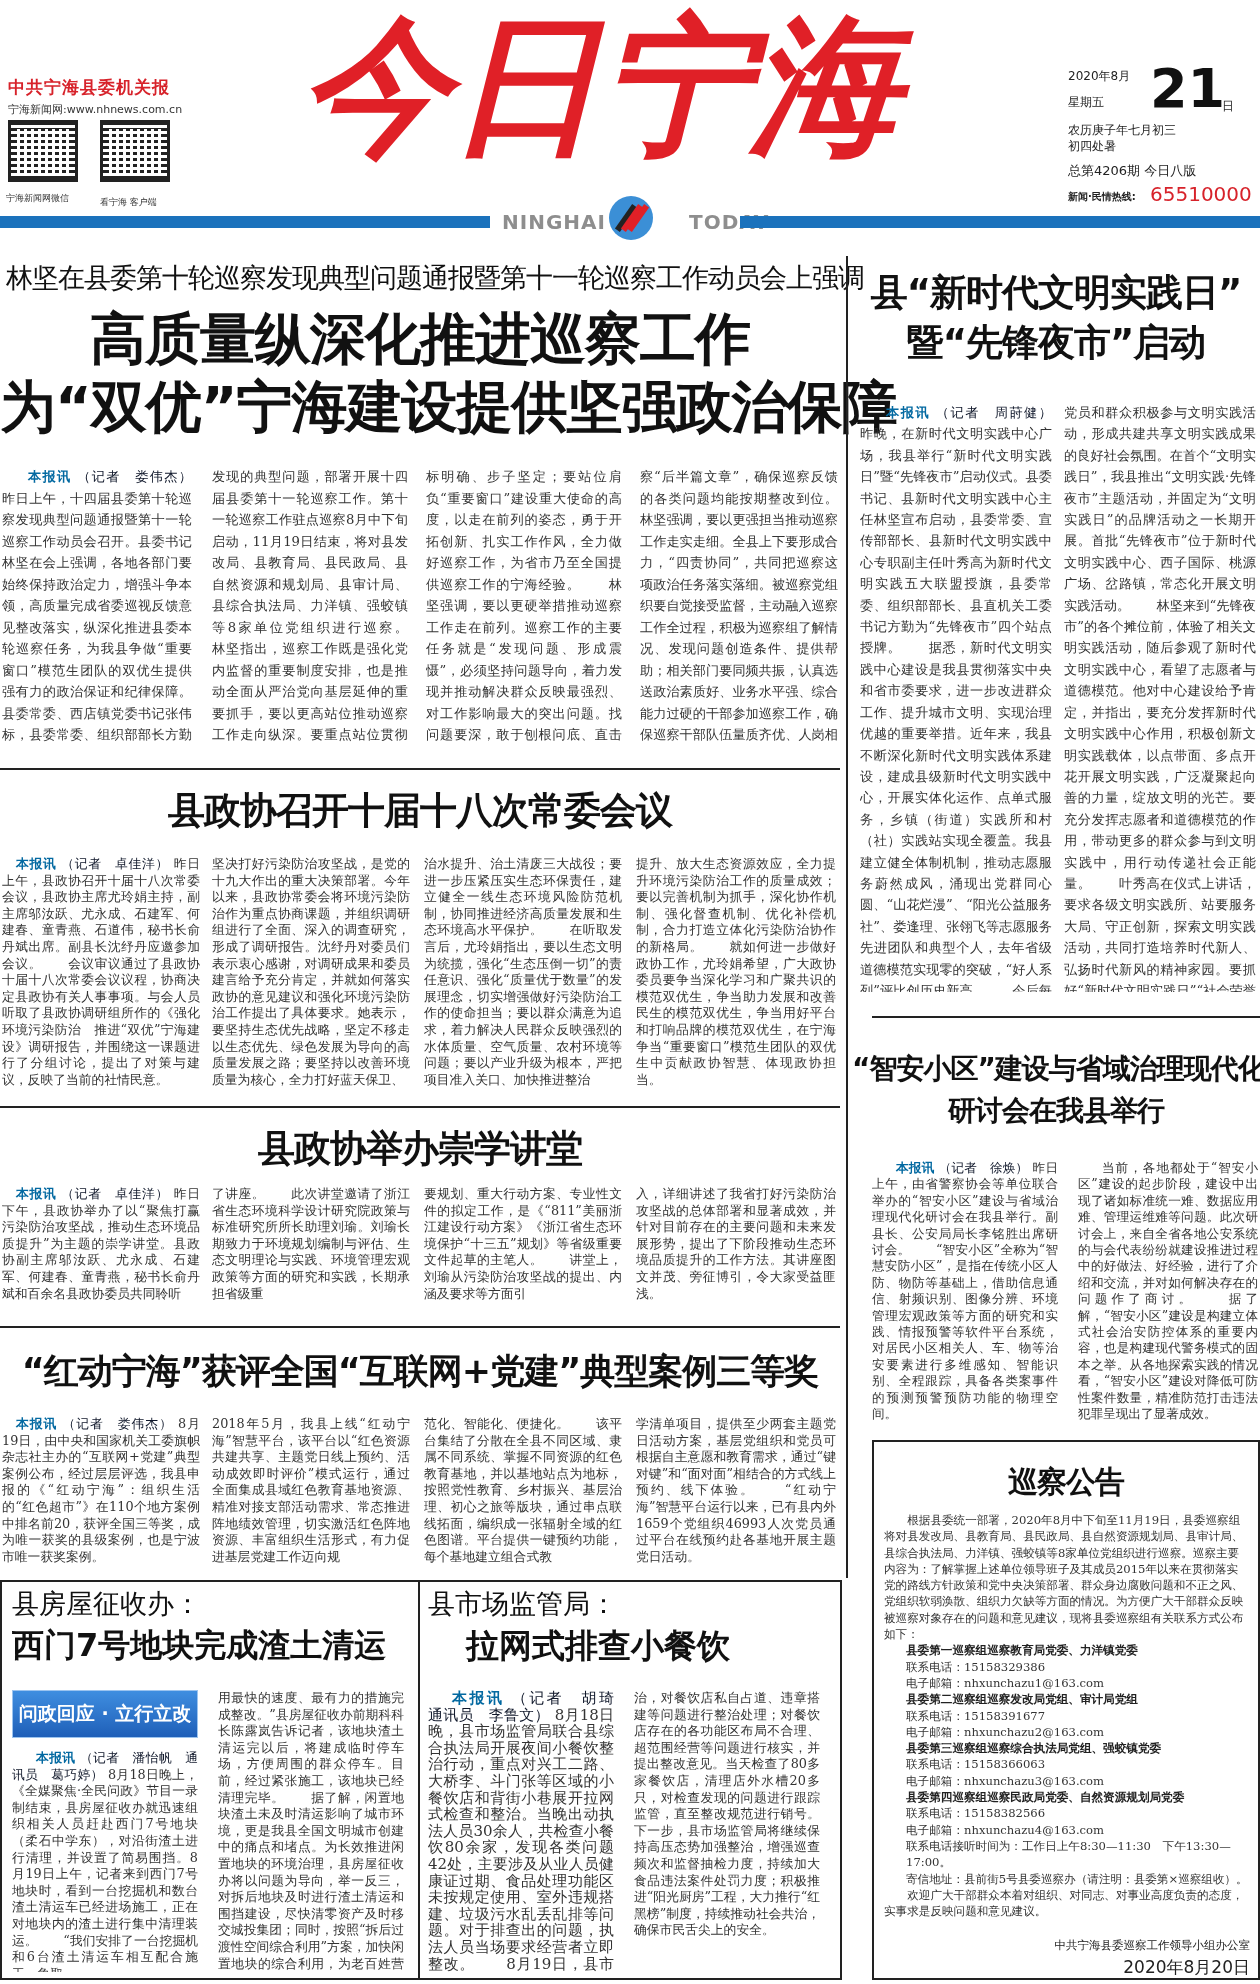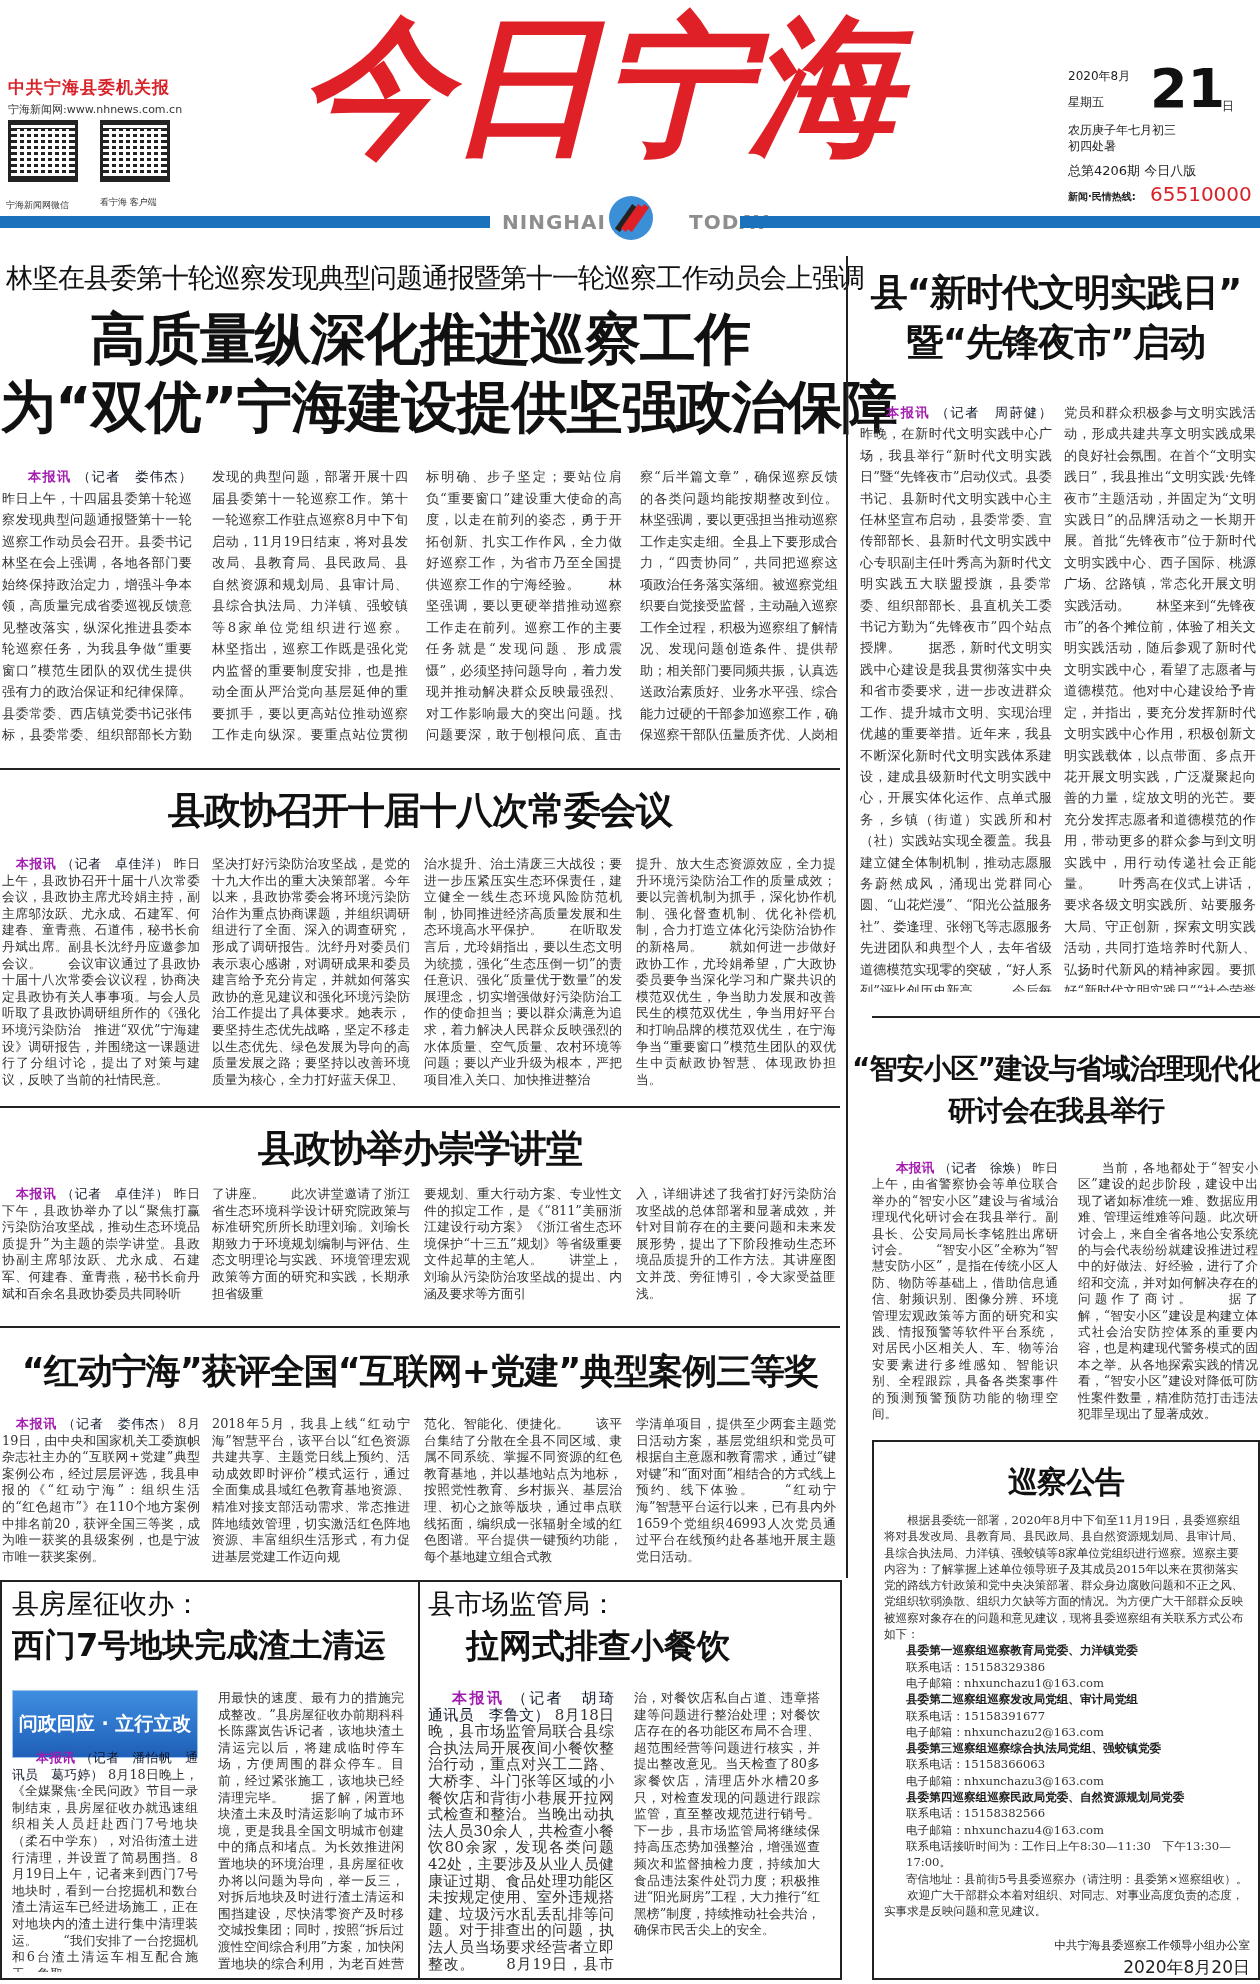--- a/index.html
+++ b/index.html
@@ -42,7 +42,7 @@
 <div class="abs site sans">宁海新闻网:www.nhnews.com.cn</div>
 <div class="qr" style="left:8px;top:120px;"></div>
 <div class="qr" style="left:100px;top:120px;"></div>
-<div class="abs qrcap sans" style="left:6px;top:199px;">宁海新闻网微信</div>
+<div class="abs qrcap sans" style="left:6px;top:192px;">宁海新闻网微信</div>
 <div class="abs qrcap sans" style="left:100px;top:196px;">看宁海  客户端</div>
 
 <div class="abs logo">

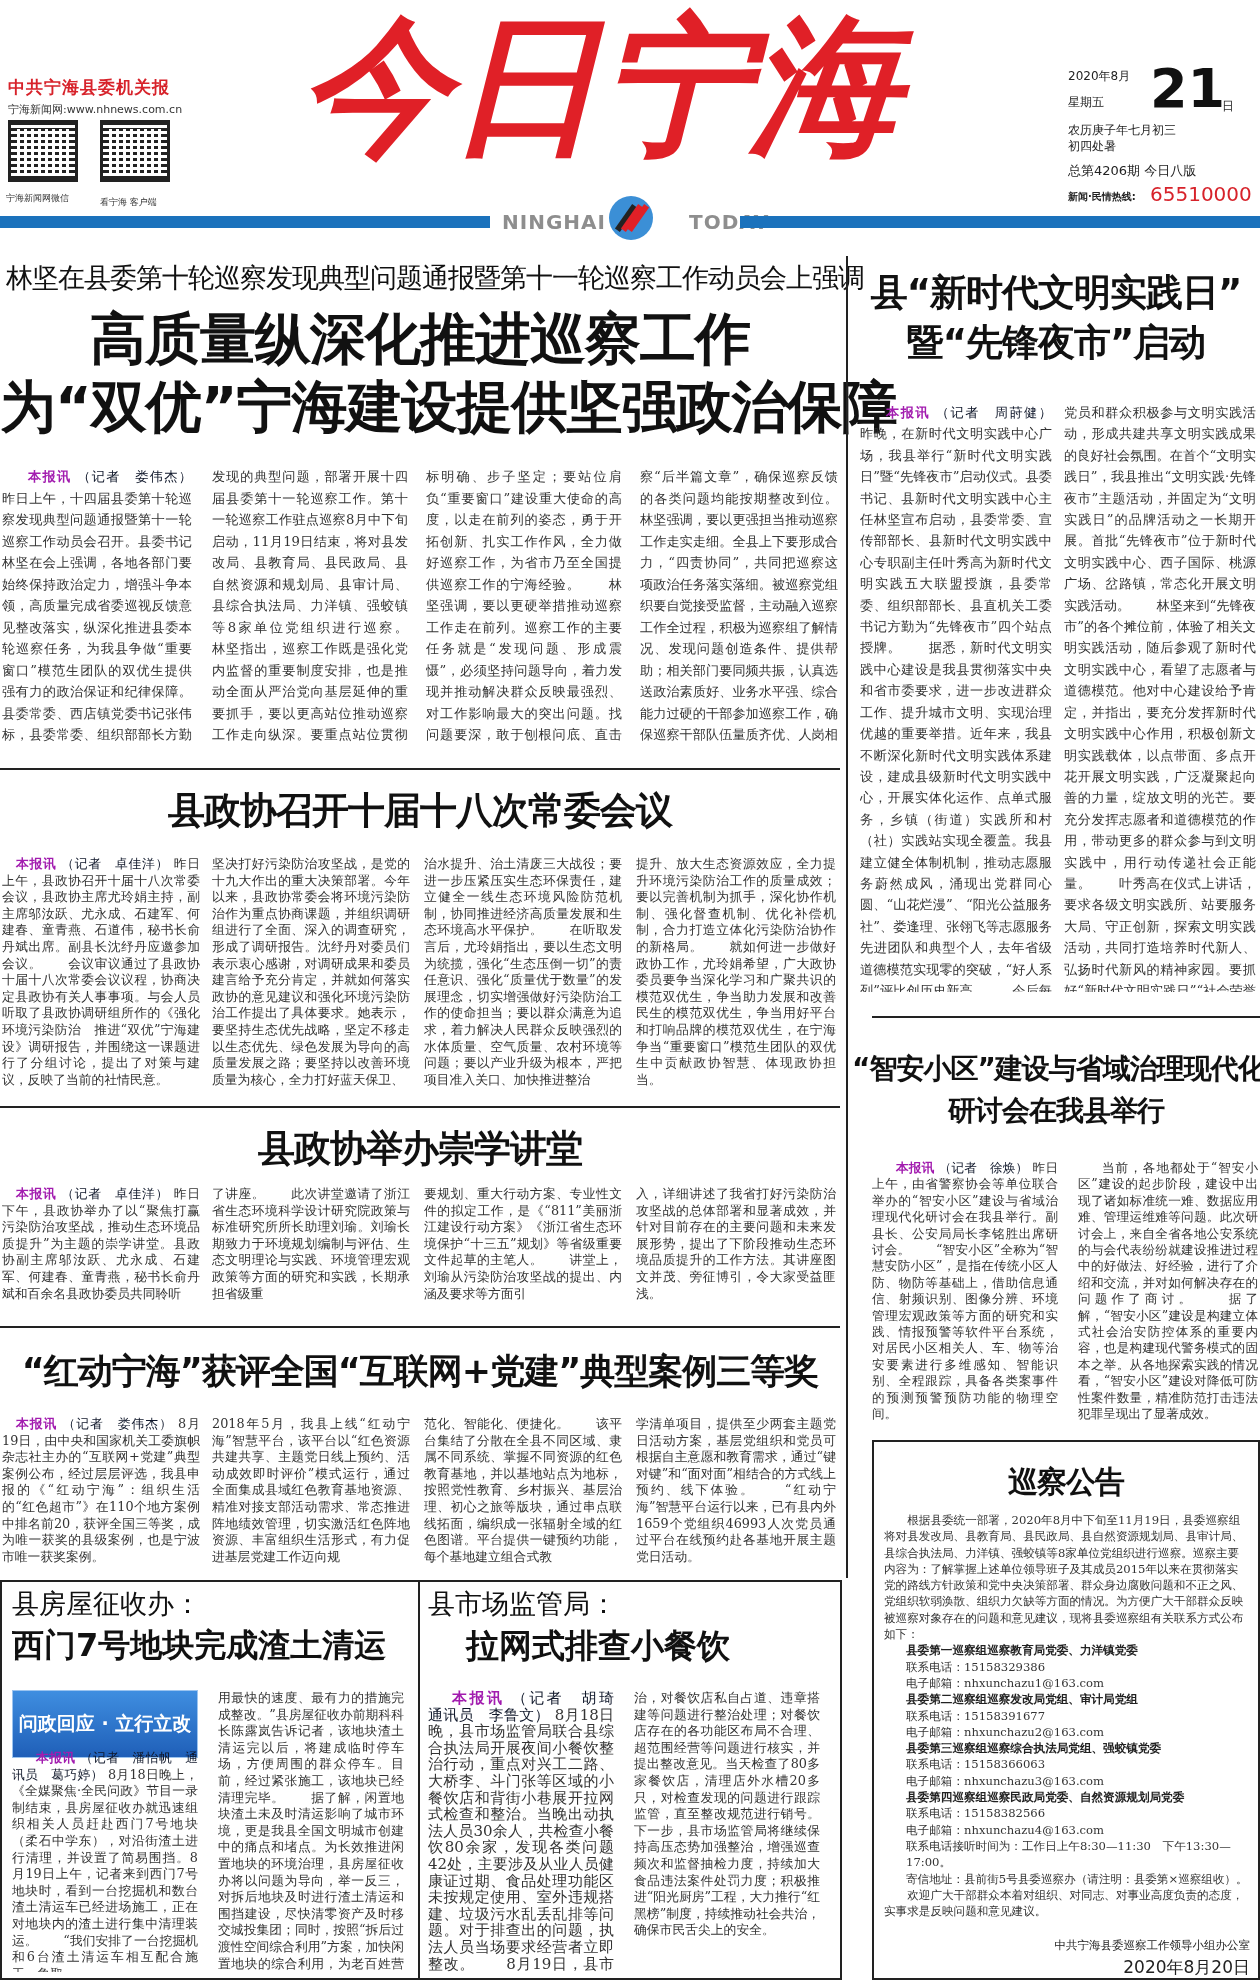--- a/index.html
+++ b/index.html
@@ -26,7 +26,7 @@
 .h-kicker{font-family:"DejaVu Sans",sans-serif;font-size:30px;color:#111;white-space:nowrap;letter-spacing:-1px;}
 .h-main{font-family:"DejaVu Sans",sans-serif;font-weight:bold;color:#111;white-space:nowrap;text-align:center;letter-spacing:-1px;}
 .col{font-size:13.2px;line-height:21.5px;text-align:justify;color:#333;overflow:hidden;}
-.col .lead{font-family:"DejaVu Sans",sans-serif;font-weight:bold;color:#a21caf;}
+.col .lead{font-family:"DejaVu Sans",sans-serif;font-weight:bold;color:#0369a1;}
 .col .by{color:#0f172a;}
 .rule{background:#222;height:2px;}
 .vrule{background:#222;width:2px;}

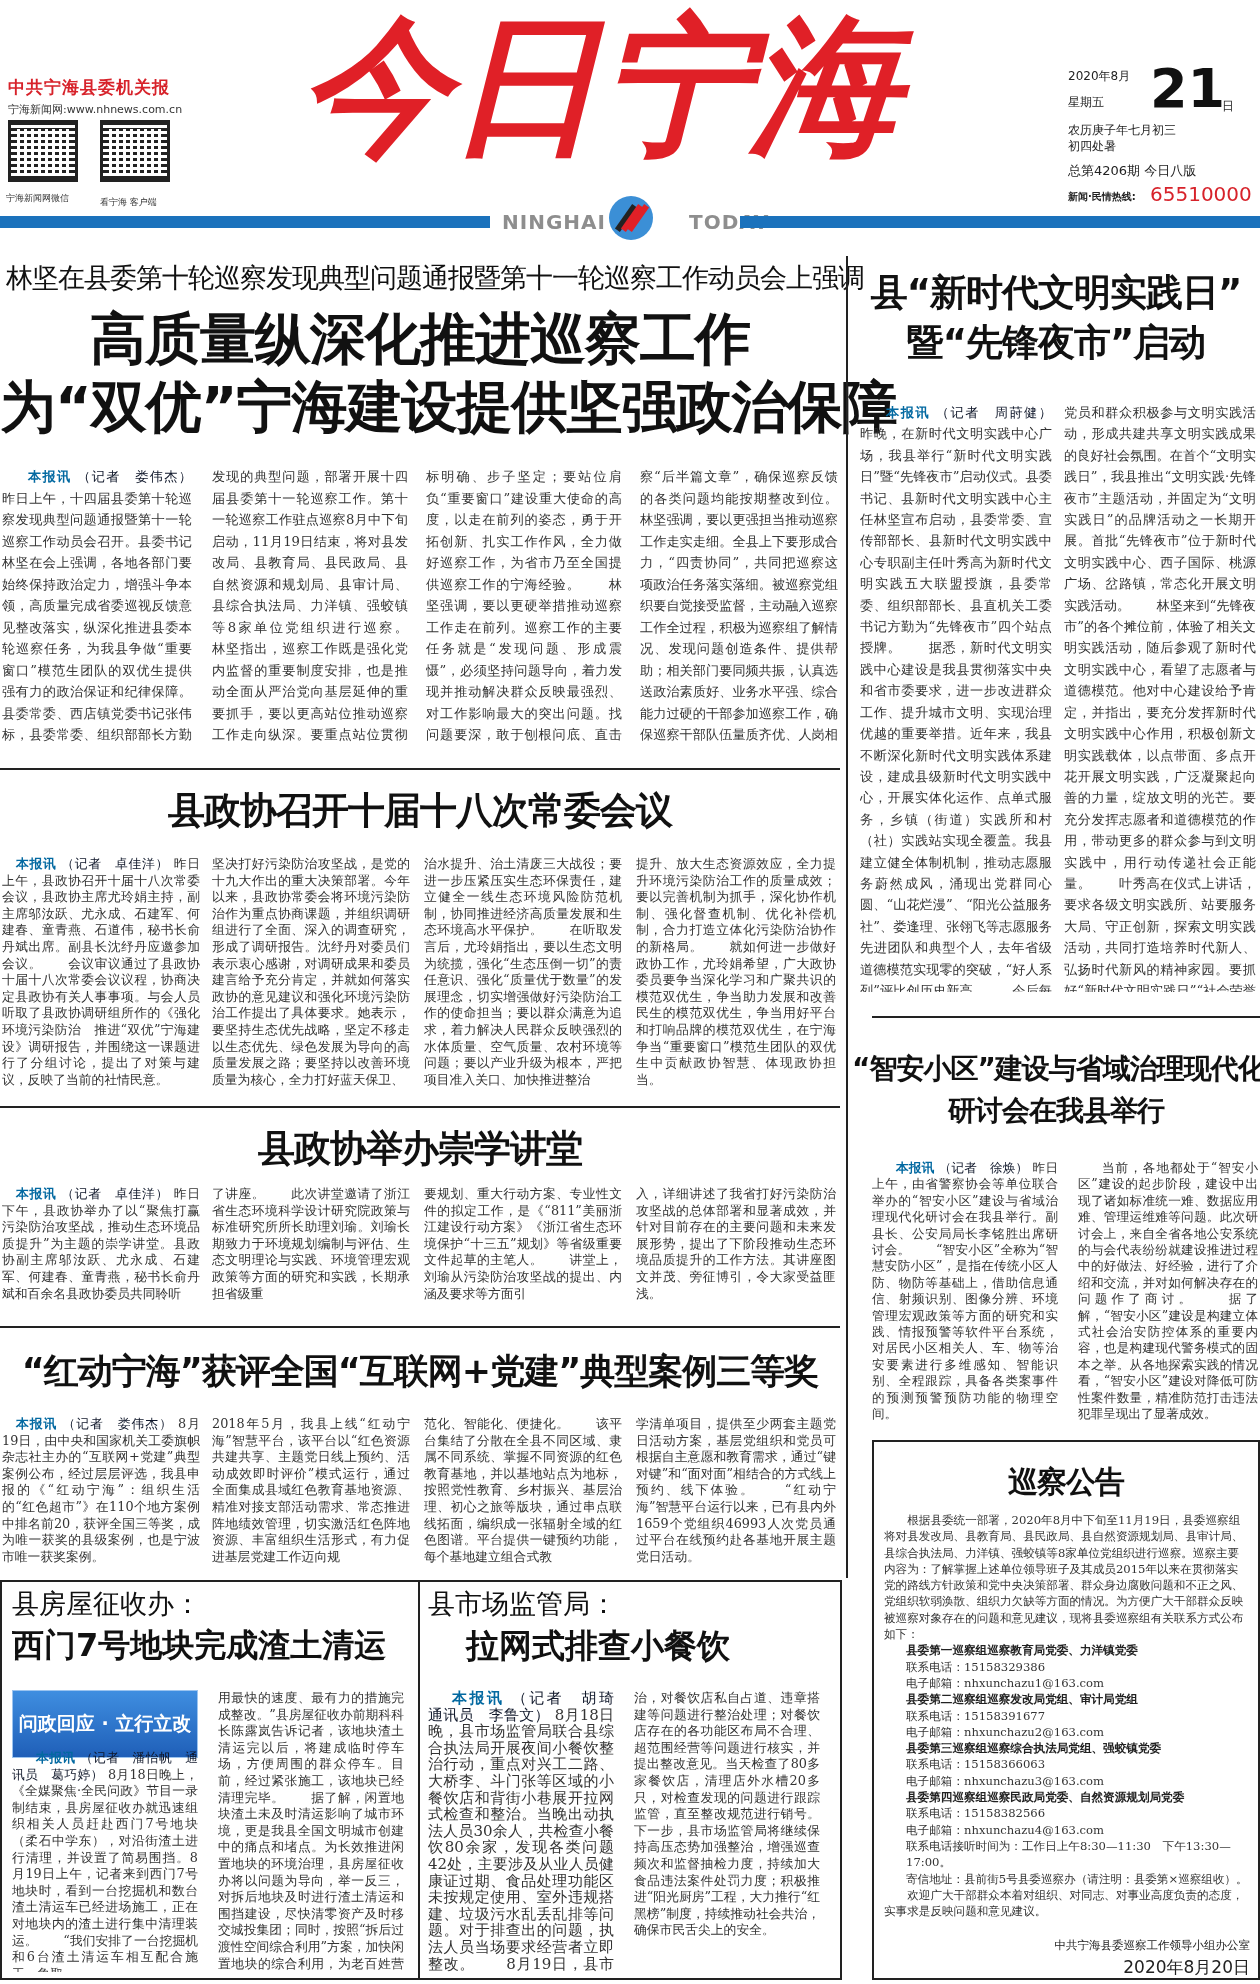--- a/index.html
+++ b/index.html
@@ -144,7 +144,7 @@
 <div class="abs box" style="left:0;top:1580px;width:420px;height:400px;"></div>
 <div class="abs sans" style="left:12px;top:1586px;font-size:27px;color:#111;">县房屋征收办：</div>
 <div class="abs sans" style="left:12px;top:1624px;font-size:32px;font-weight:bold;color:#111;white-space:nowrap;">西门7号地块完成渣土清运</div>
-<div class="abs banner" style="left:12px;top:1690px;width:186px;height:68px;font-size:19px;">问政回应 · 立行立改</div>
+<div class="abs banner" style="left:12px;top:1690px;width:186px;height:48px;font-size:19px;">问政回应 · 立行立改</div>
 <div class="abs col" style="left:12px;top:1750px;width:186px;height:222px;line-height:16.6px;font-size:12.8px;">
   <span class="lead" style="margin-left:24px;">本报讯</span>
   <span class="by">（记者　潘怡帆　通讯员　葛巧婷）</span>

